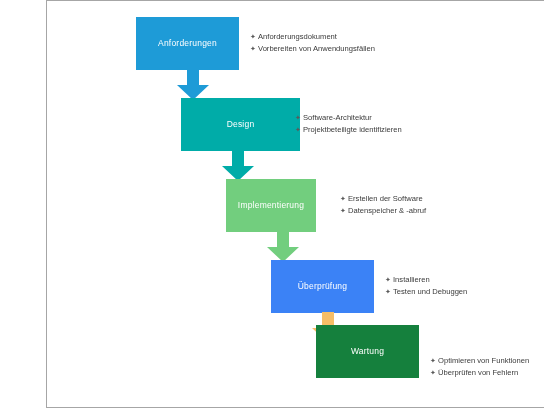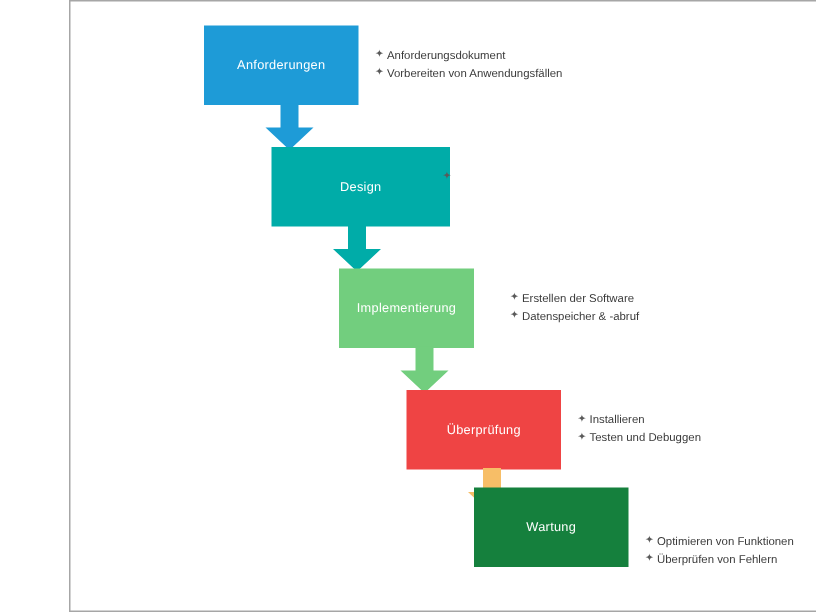--- a/index.html
+++ b/index.html
@@ -100,6 +100,7 @@
       </svg>
     </div>
     <ul class="bullets" style="left:248px; top:111px;">
+      <li><span class="bullet-mark">✦</span><span>Software-Architektur</span></li>
       <li><span class="bullet-mark">✦</span></li>
     </ul>
   </div>

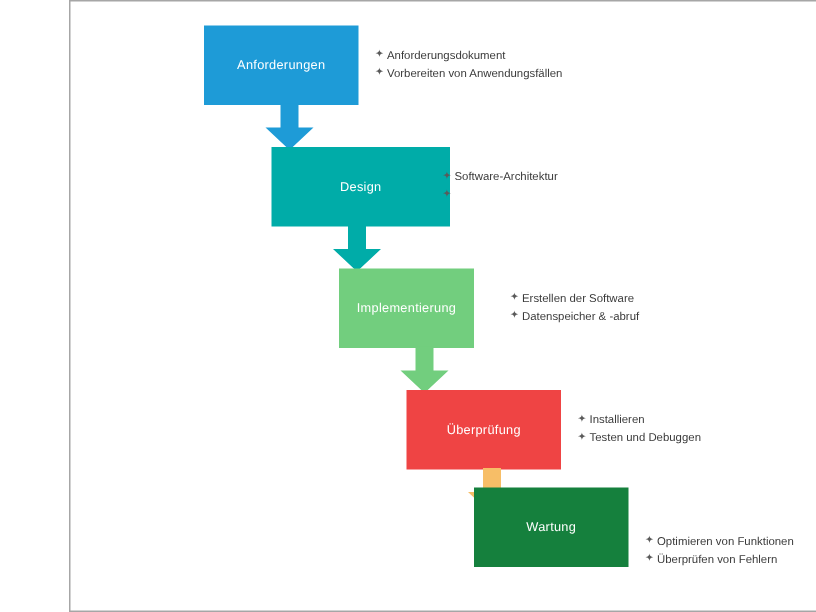--- a/index.html
+++ b/index.html
@@ -101,7 +101,7 @@
     </div>
     <ul class="bullets" style="left:248px; top:111px;">
       <li><span class="bullet-mark">✦</span><span>Software-Architektur</span></li>
-      <li><span class="bullet-mark">✦</span></li>
+      <li><span class="bullet-mark">✦</span><span>Projektbeteiligte identifizieren</span></li>
     </ul>
   </div>
 

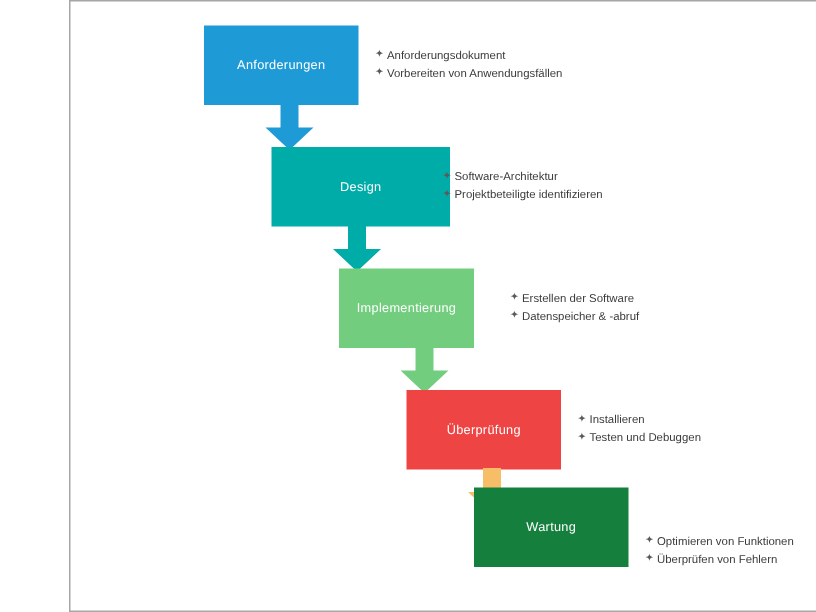--- a/index.html
+++ b/index.html
@@ -121,7 +121,7 @@
   </div>
 
   <div class="stage">
-    <div class="stage-box" style="left:224px; top:259px; width:103px; height:53px; background:#ef4444;">
+    <div class="stage-box" style="left:224px; top:259px; width:103px; height:53px; background:#3b82f6;">
       <span class="stage-label">Überprüfung</span>
     </div>
     <div class="arrow" style="left:264px; top:311px;">

